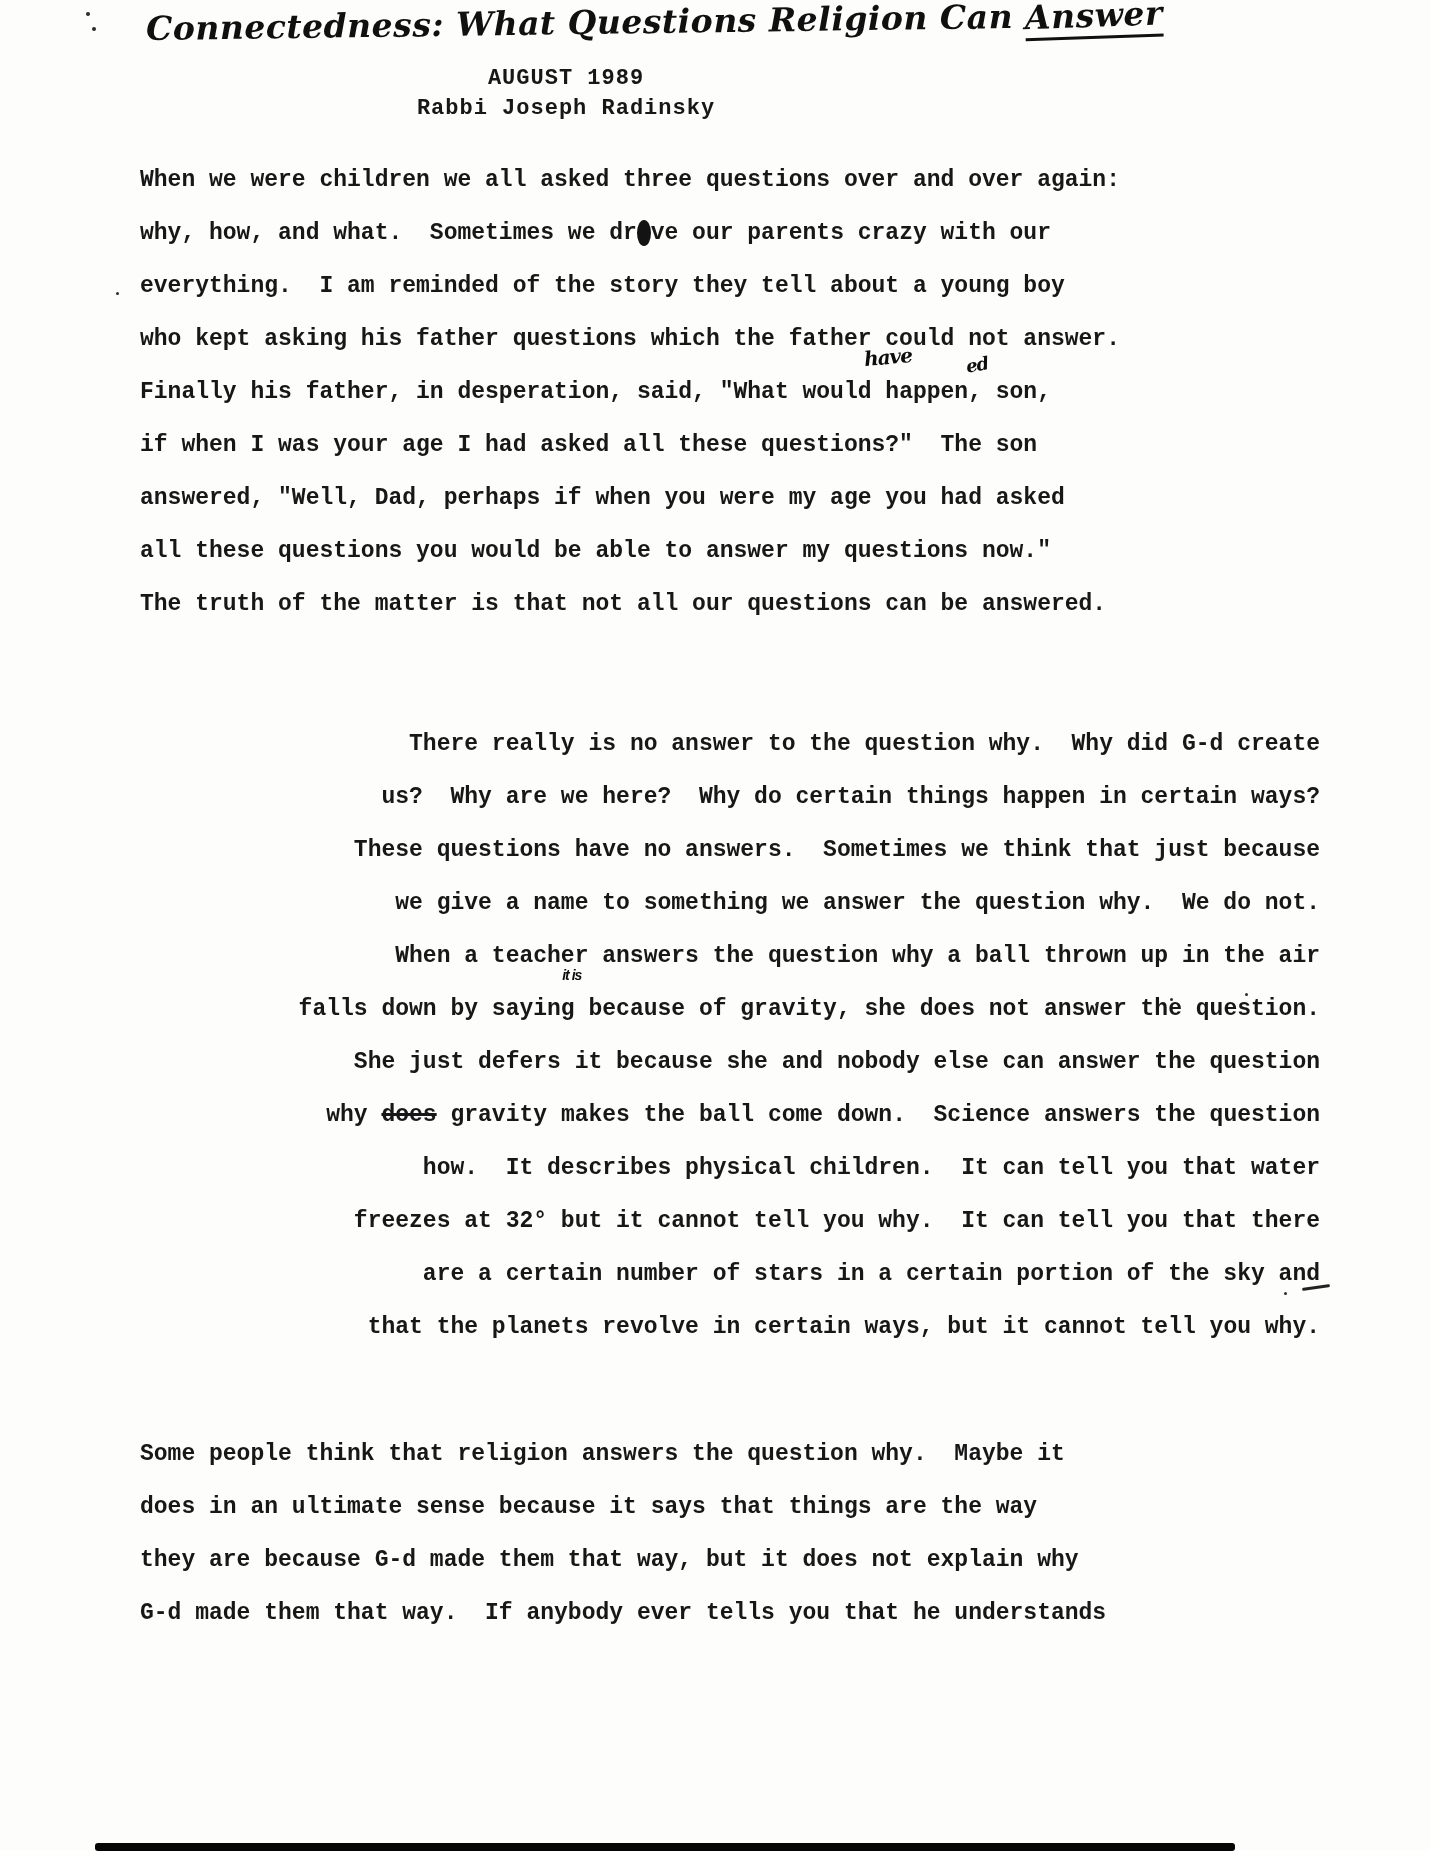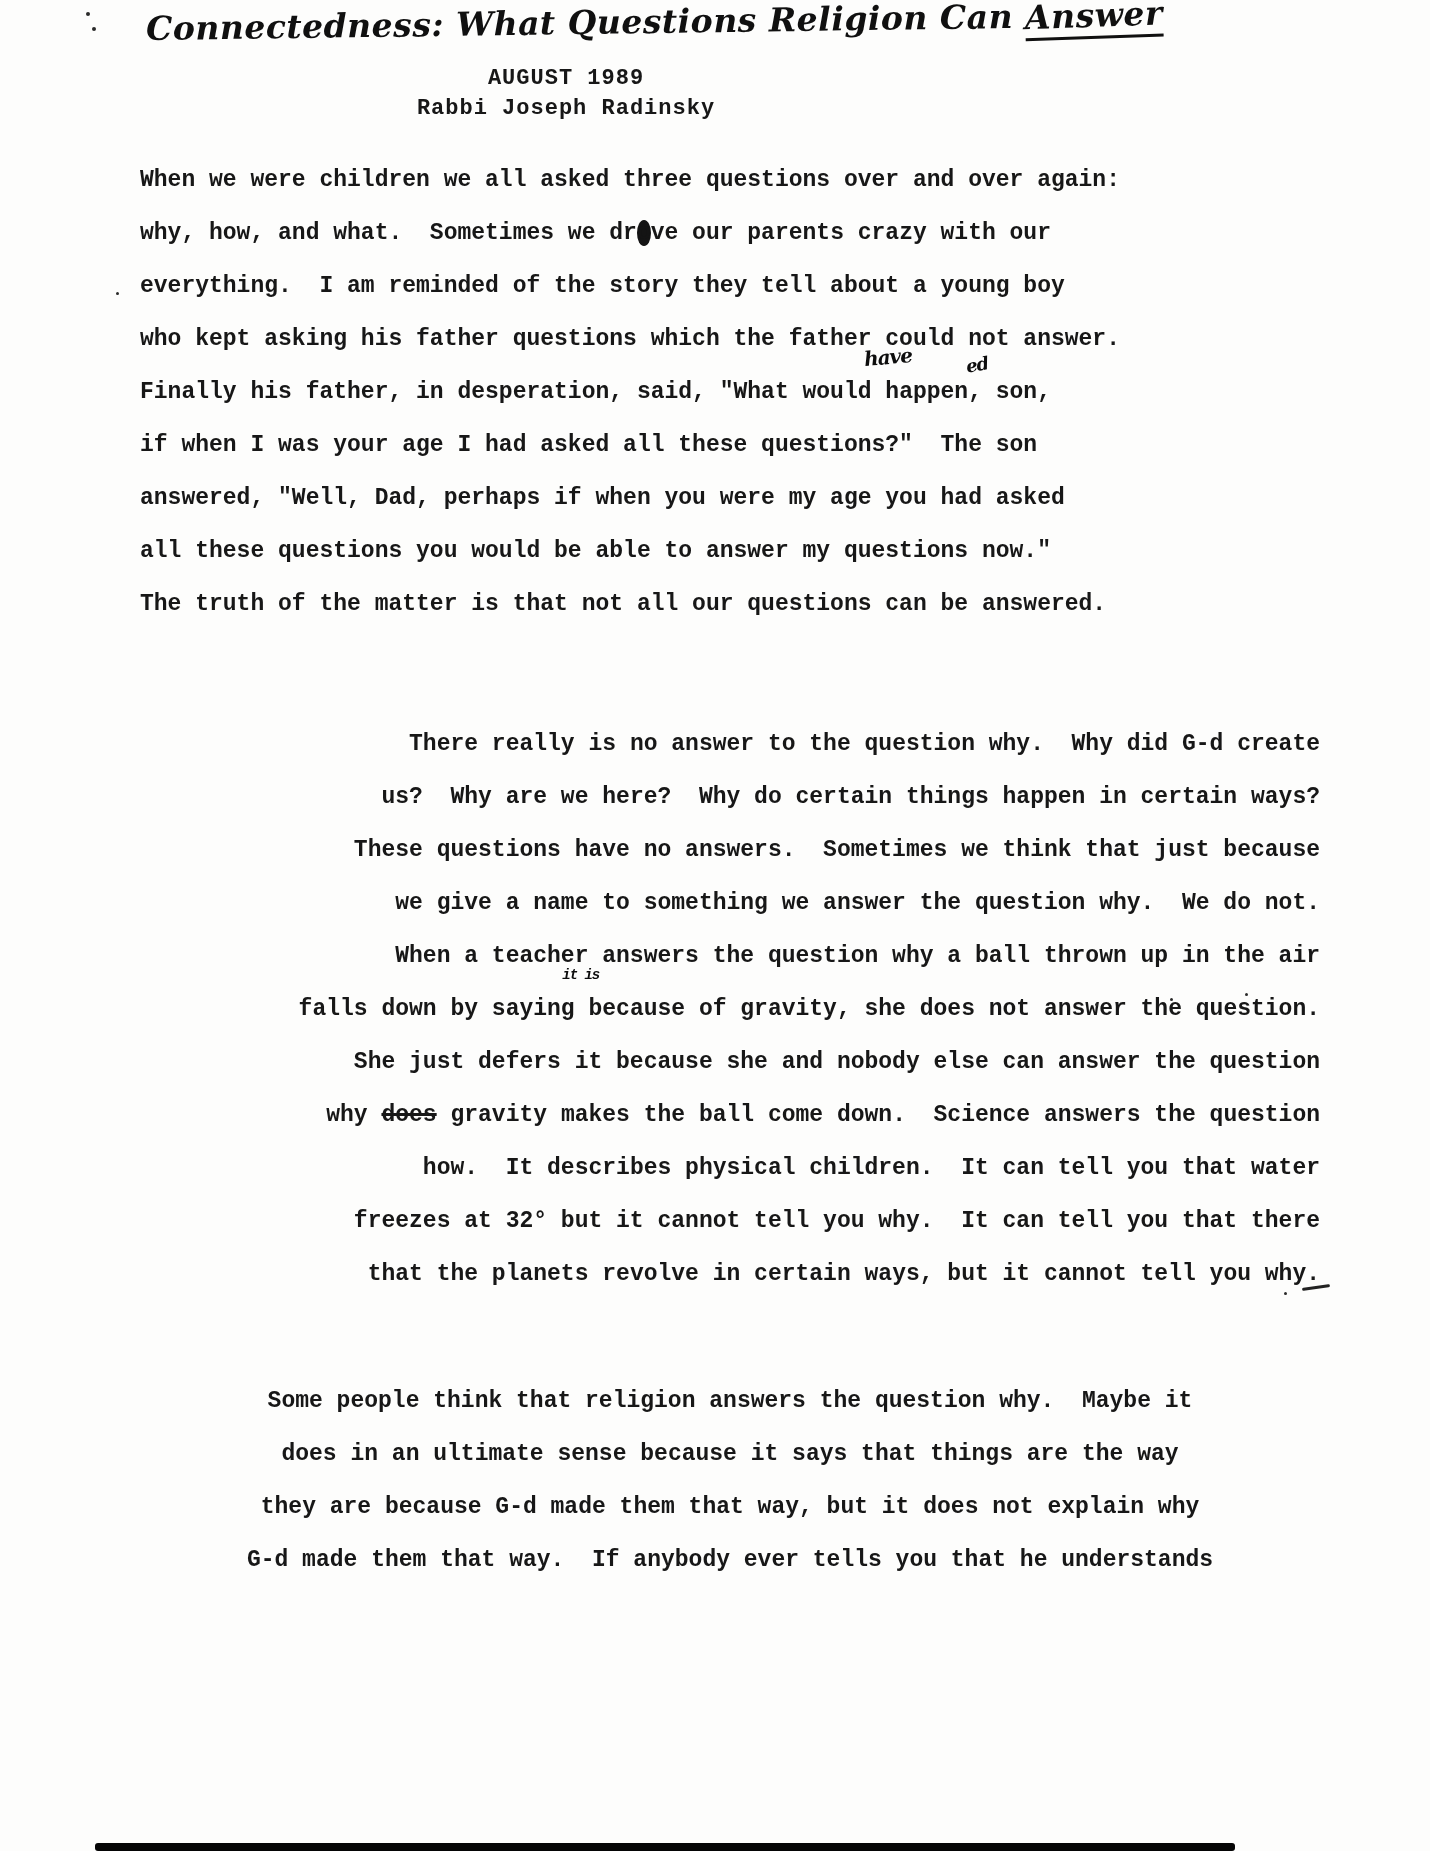--- a/index.html
+++ b/index.html
@@ -40,7 +40,7 @@
   .relw{position:relative;display:inline-block;}
   .relw .above{
     position:absolute;bottom:34px;left:85%;font-size:14px;letter-spacing:-1px;white-space:nowrap;
-    font-family:Liberation Mono, monospace;font-style:italic;font-weight:bold;color:#0d0d0d;
+    font-family:Liberation Sans, sans-serif;font-style:italic;font-weight:bold;color:#0d0d0d;
   }
   
   .speck{position:absolute;background:#2a2a2a;border-radius:50%;}

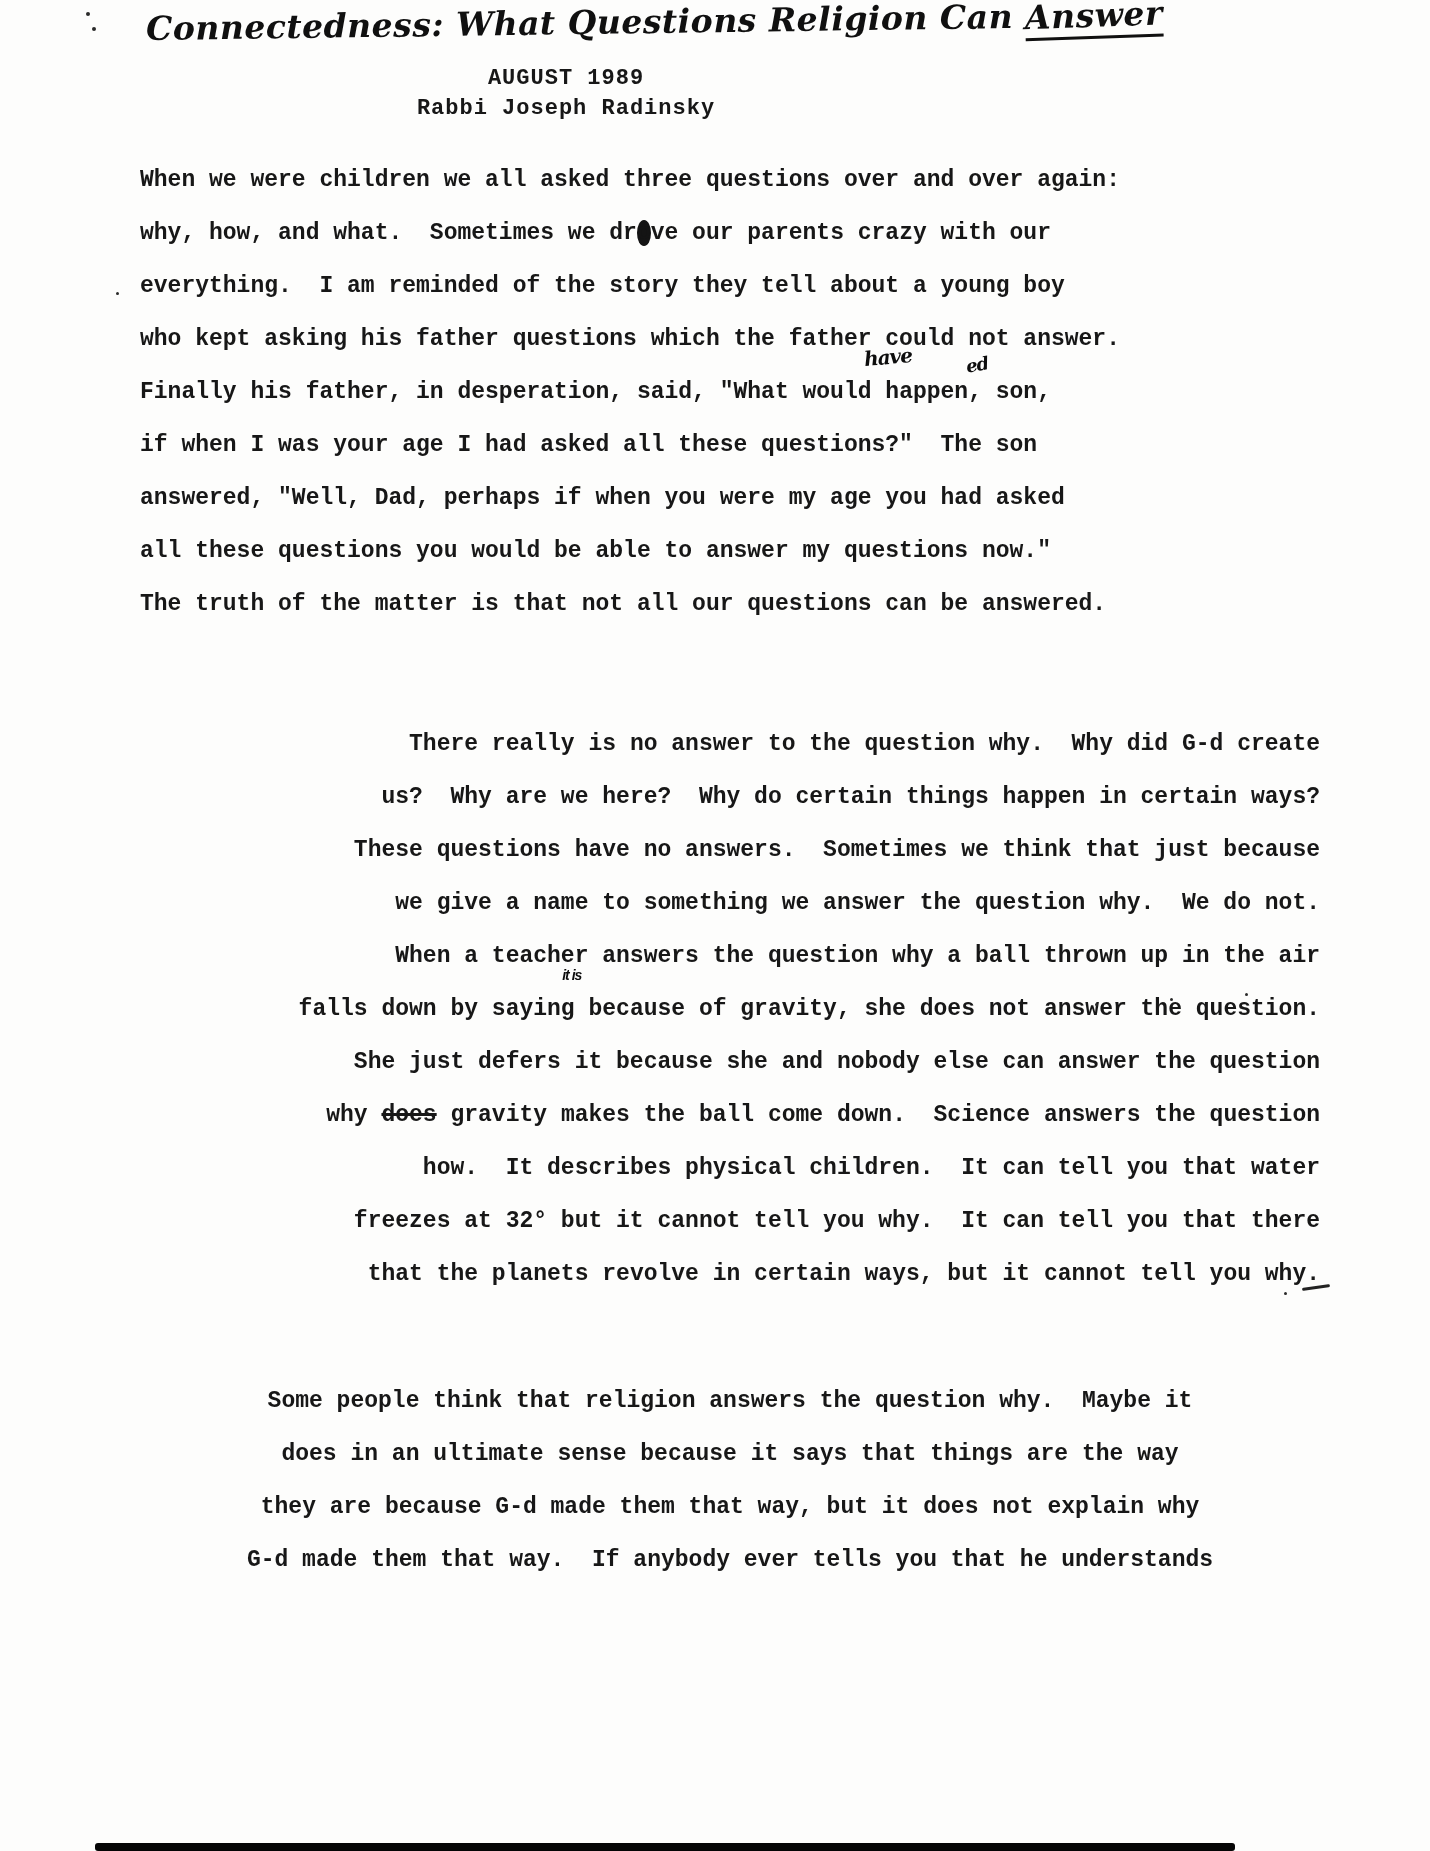--- a/index.html
+++ b/index.html
@@ -87,6 +87,7 @@
         <div class="line"><span>why </span><span class="strike">does</span><span> gravity makes the ball come down.  Science answers the question</span></div>
         <div class="line"><span>how.  It describes physical children.  It can tell you that water</span></div>
         <div class="line"><span>freezes at 32° but it cannot tell you why.  It can tell you that there</span></div>
+        <div class="line"><span>are a certain number of stars in a certain portion of the sky and</span></div>
         <div class="line"><span>that the planets revolve in certain ways, but it cannot tell you why.</span></div>
       </div>
       <div class="para p3">

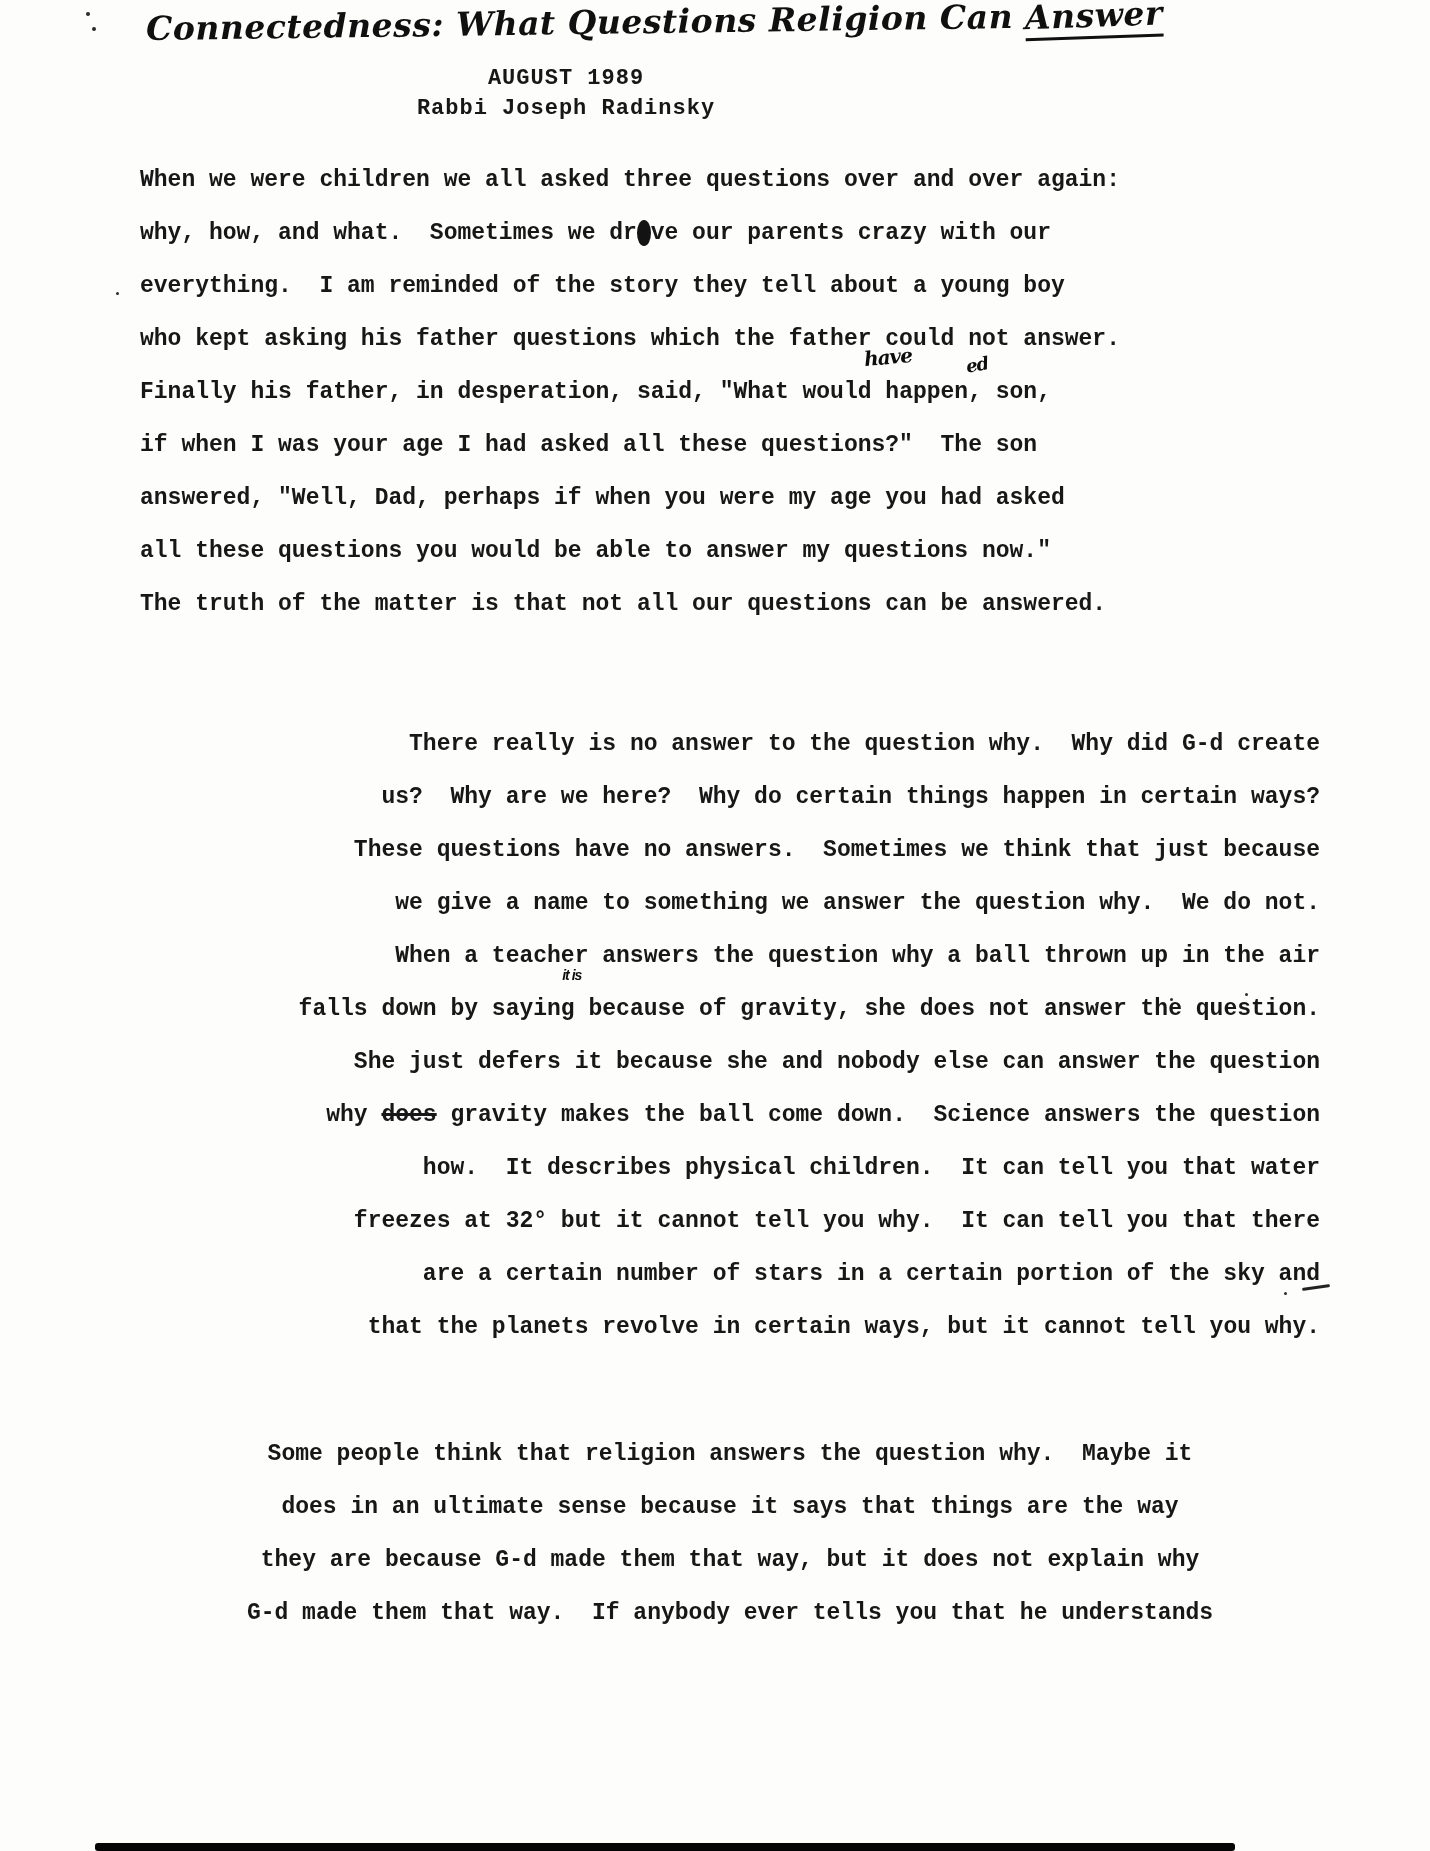--- a/index.html
+++ b/index.html
@@ -25,7 +25,7 @@
   .line{height:53px;line-height:53px;white-space:pre;}
   .para.p1{margin-top:0;}
   .para.p2{margin-top:87px;text-align:right;}
-  .para.p3{margin-top:74px;text-align:center;}
+  .para.p3{margin-top:74px;}
   
   .blot{background:#141414;color:#141414;border-radius:50%;}
   

